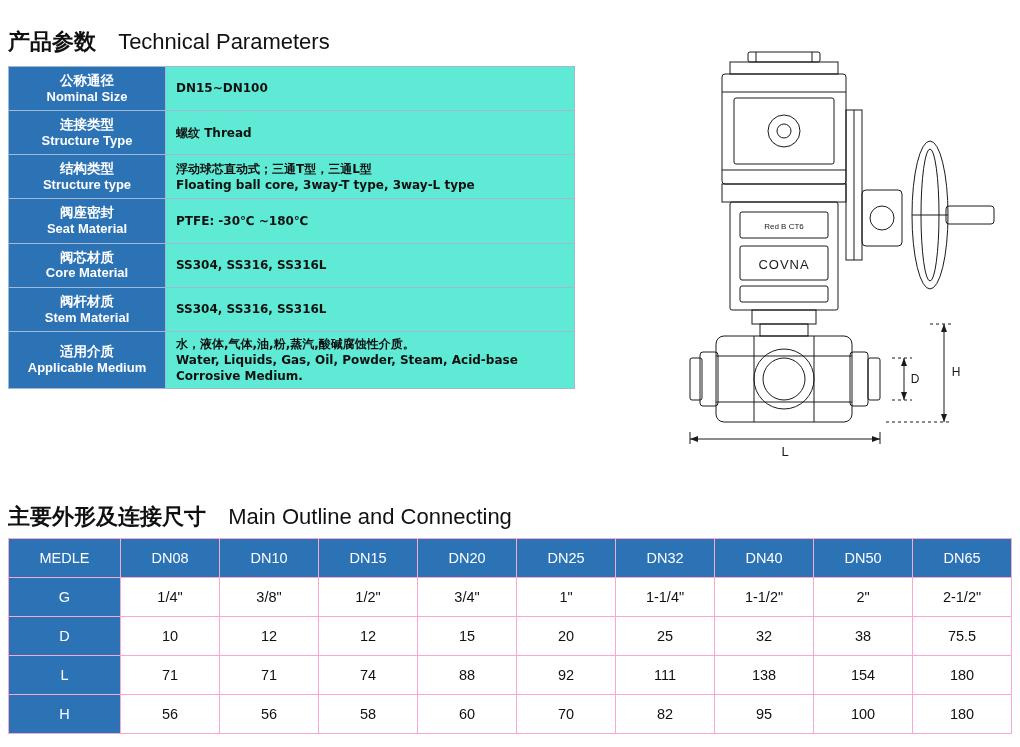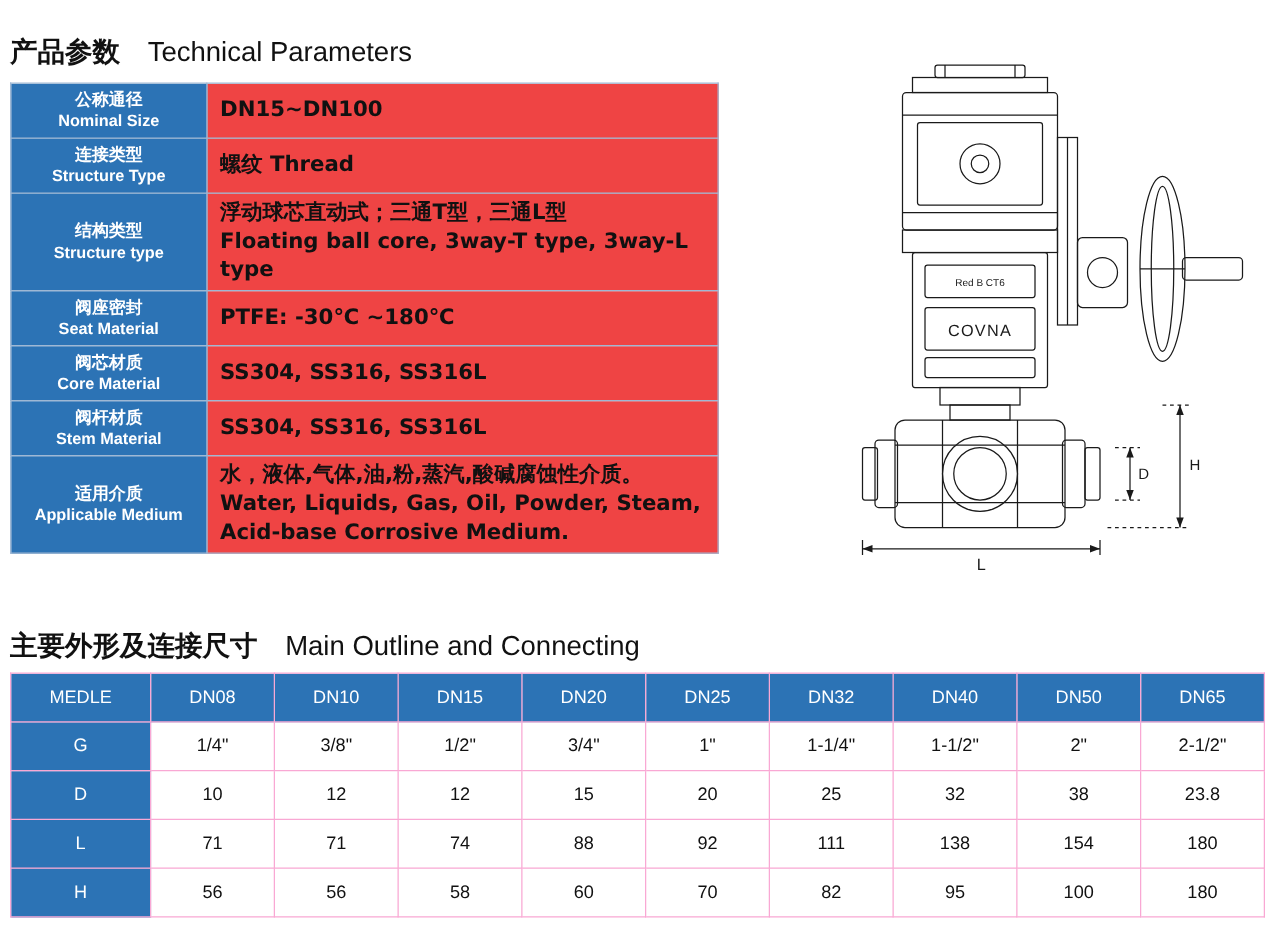--- a/index.html
+++ b/index.html
@@ -68,9 +68,9 @@
     font-size: 13px;
   }
   #tech-table td.value {
-    background: #ef4444;
+    background: #5eead4;
     color: #111;
-    font-size: 17px;
+    font-size: 12px;
     line-height: 1.35;
     padding-left: 10px;
   }

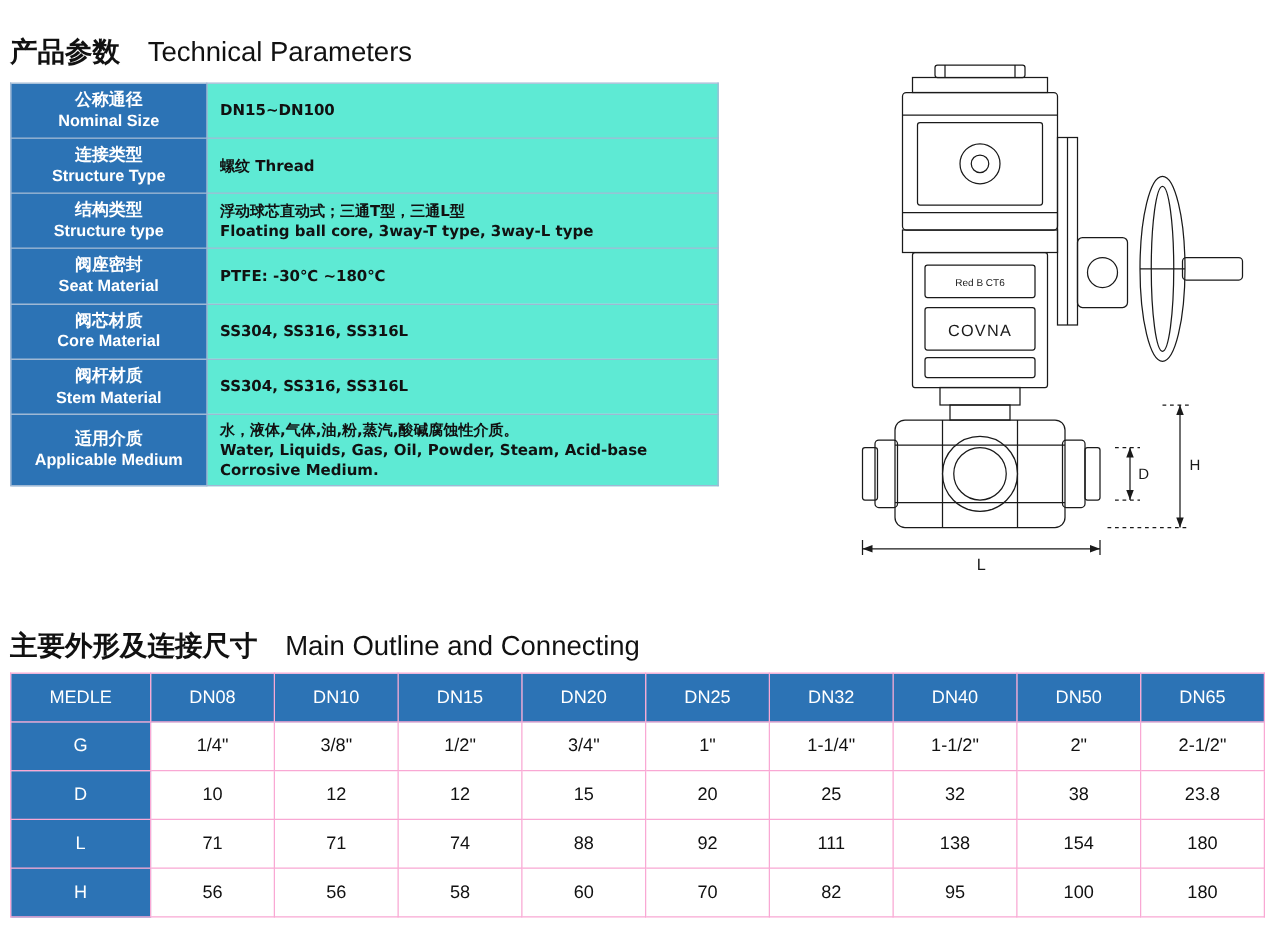--- a/index.html
+++ b/index.html
@@ -325,7 +325,7 @@
       <td class="cell">25</td>
       <td class="cell">32</td>
       <td class="cell">38</td>
-      <td class="cell">23.8</td>
+      <td class="cell">75.5</td>
     </tr>
     <tr>
       <td class="rowhead">L</td>

